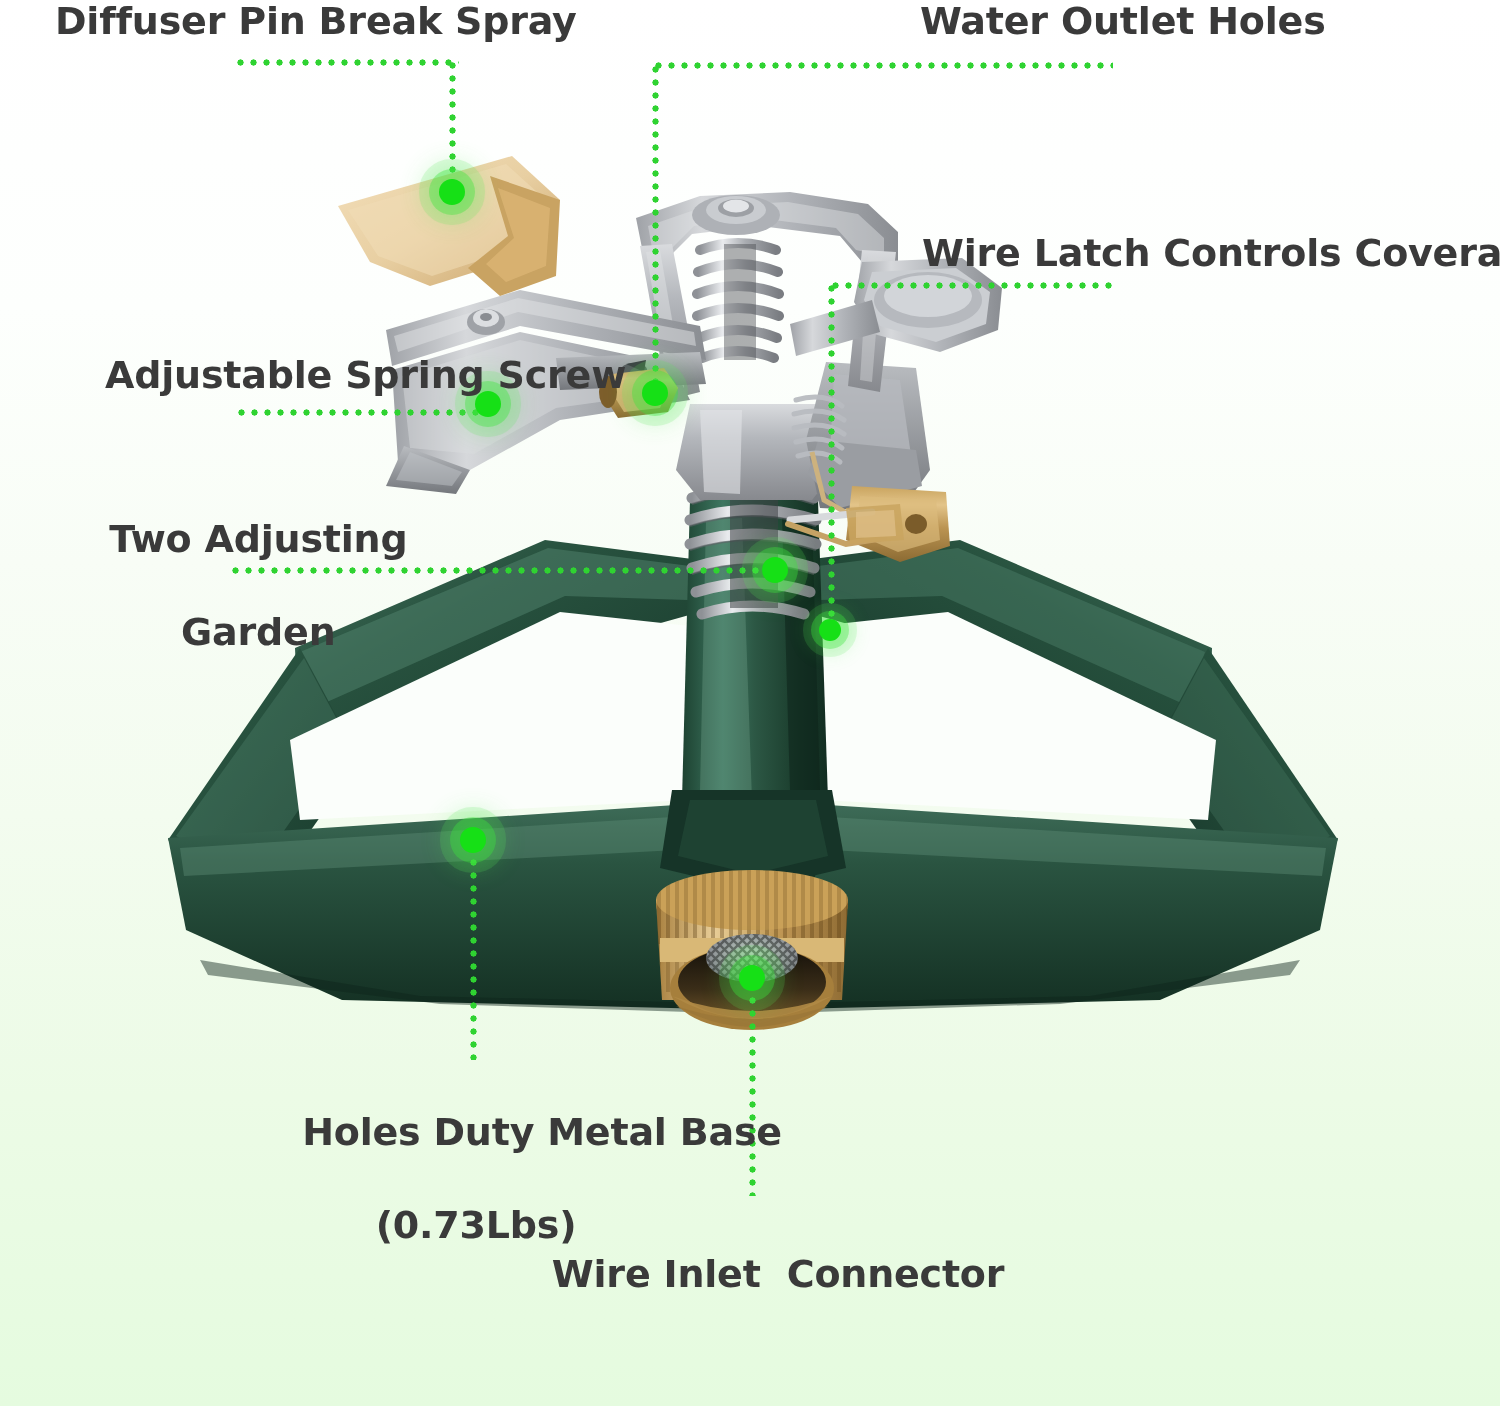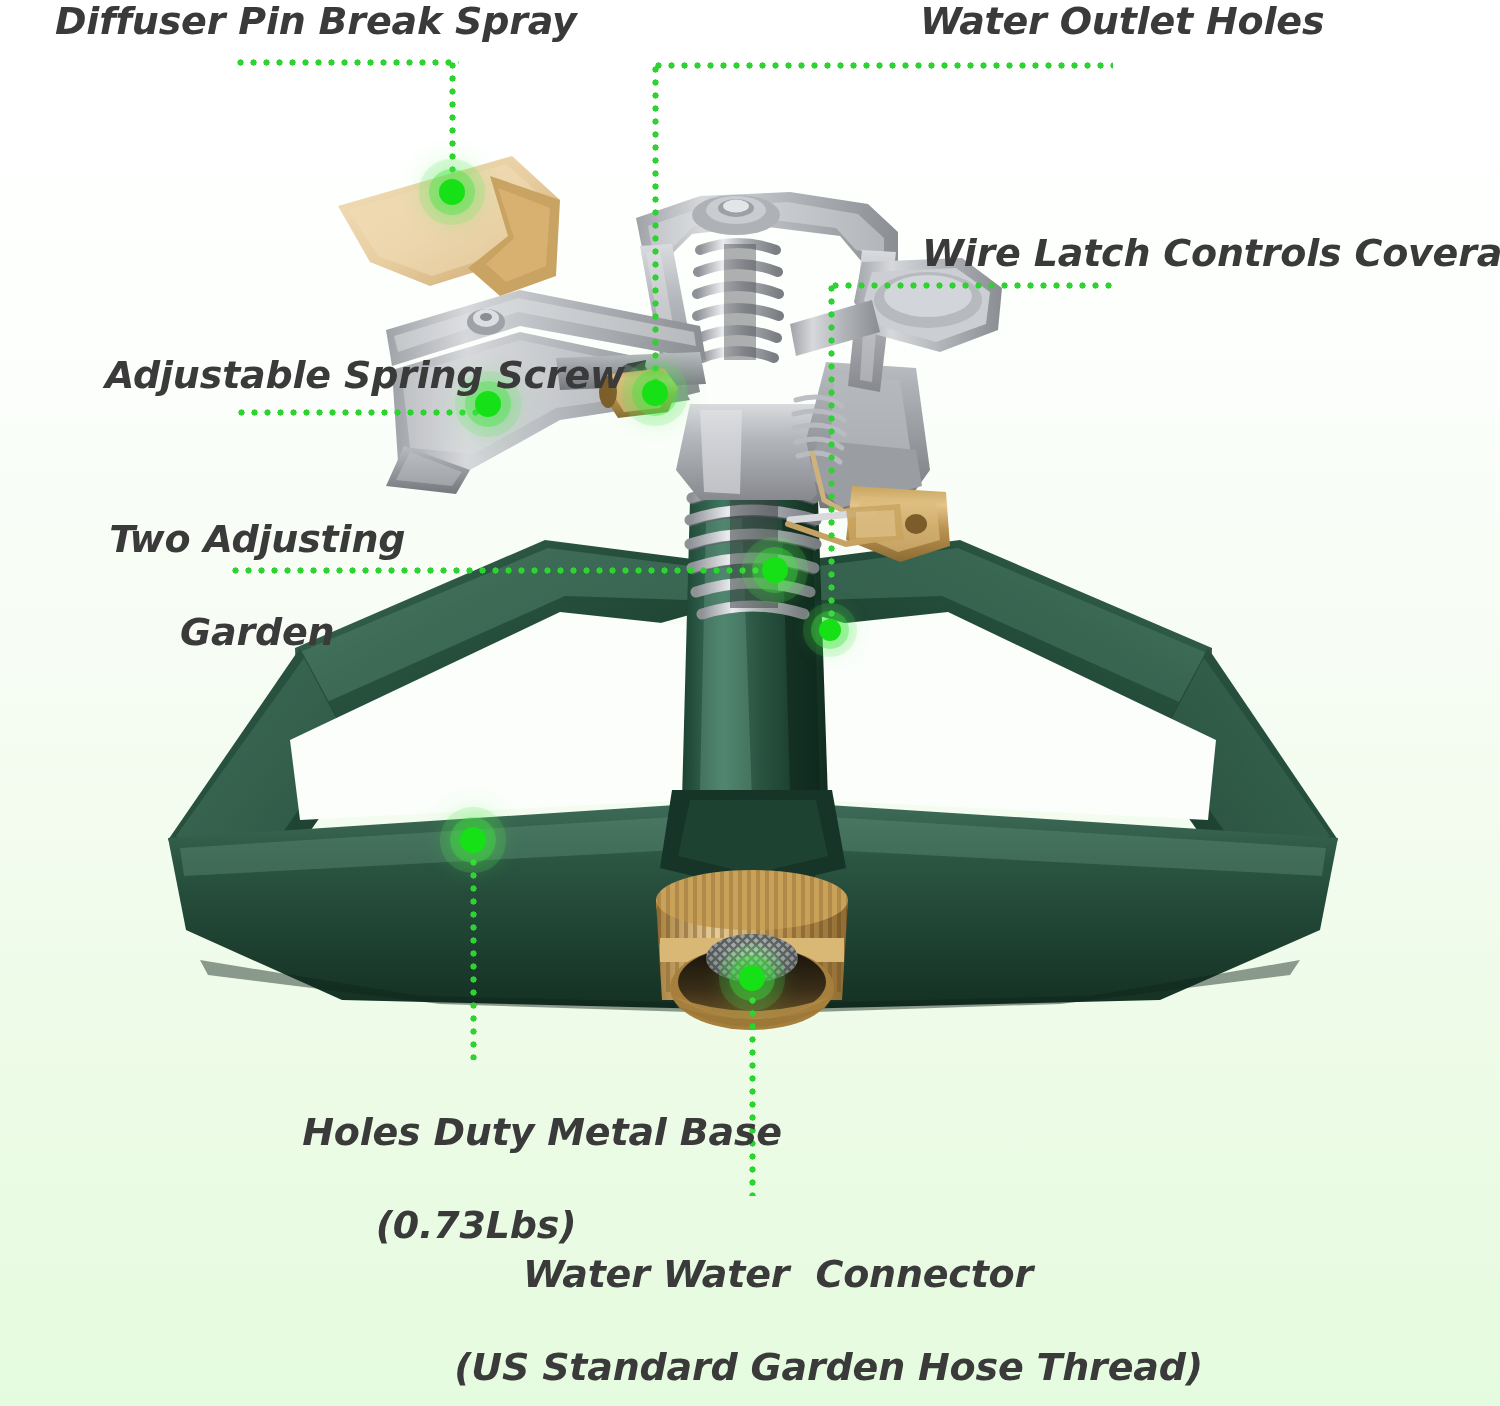--- a/index.html
+++ b/index.html
@@ -20,7 +20,6 @@
       #ecfbe6 78%,
       #e5fbdf 100%);
     overflow:hidden;
-    font-style:italic;
   }
 
   

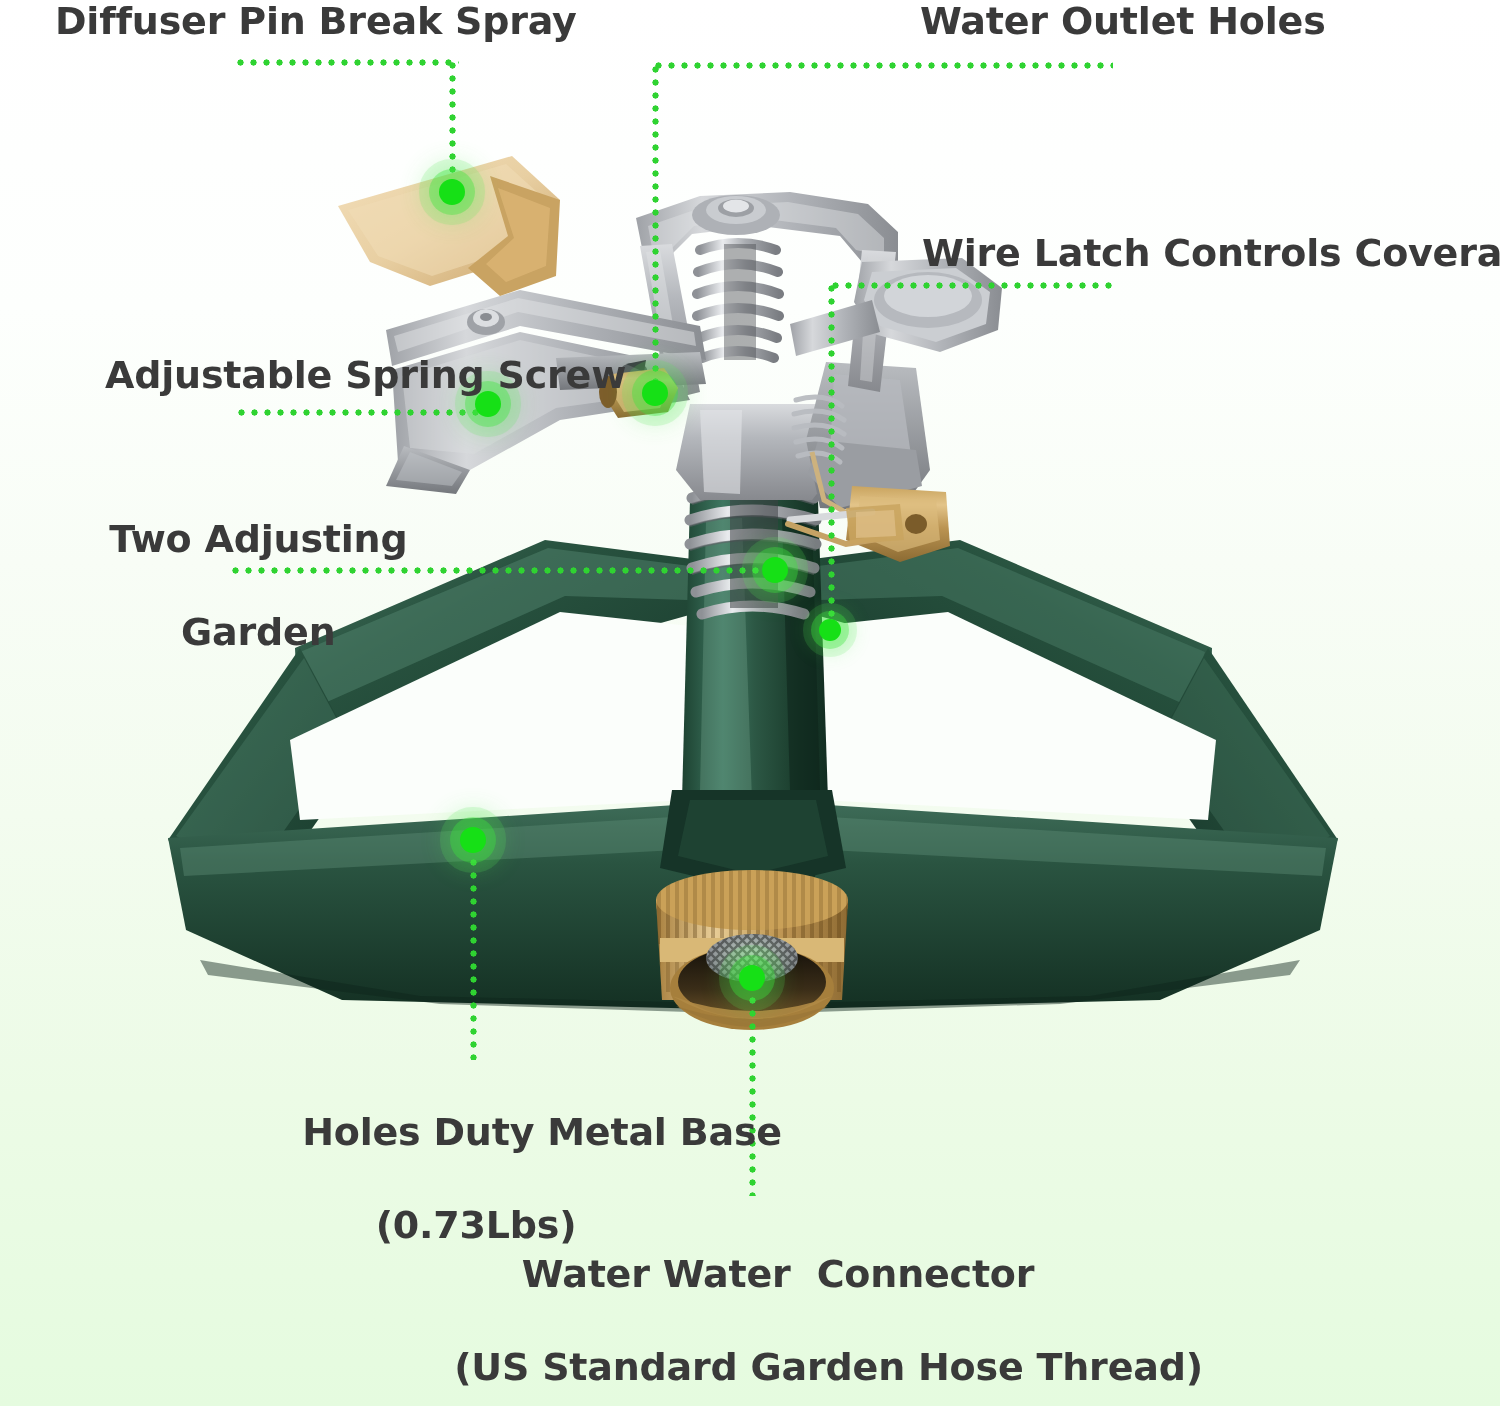--- a/index.html
+++ b/index.html
@@ -356,7 +356,7 @@
   </div>
 
   <div class="label" style="left:402px;top:1205px;font-size:38px;width:700px;text-align:center;">
-    <span>Water Water  Connector</span><br>
+    <span>Wire Inlet  Connector</span><br>
     <span>(US Standard Garden Hose Thread)</span>
   </div>
 

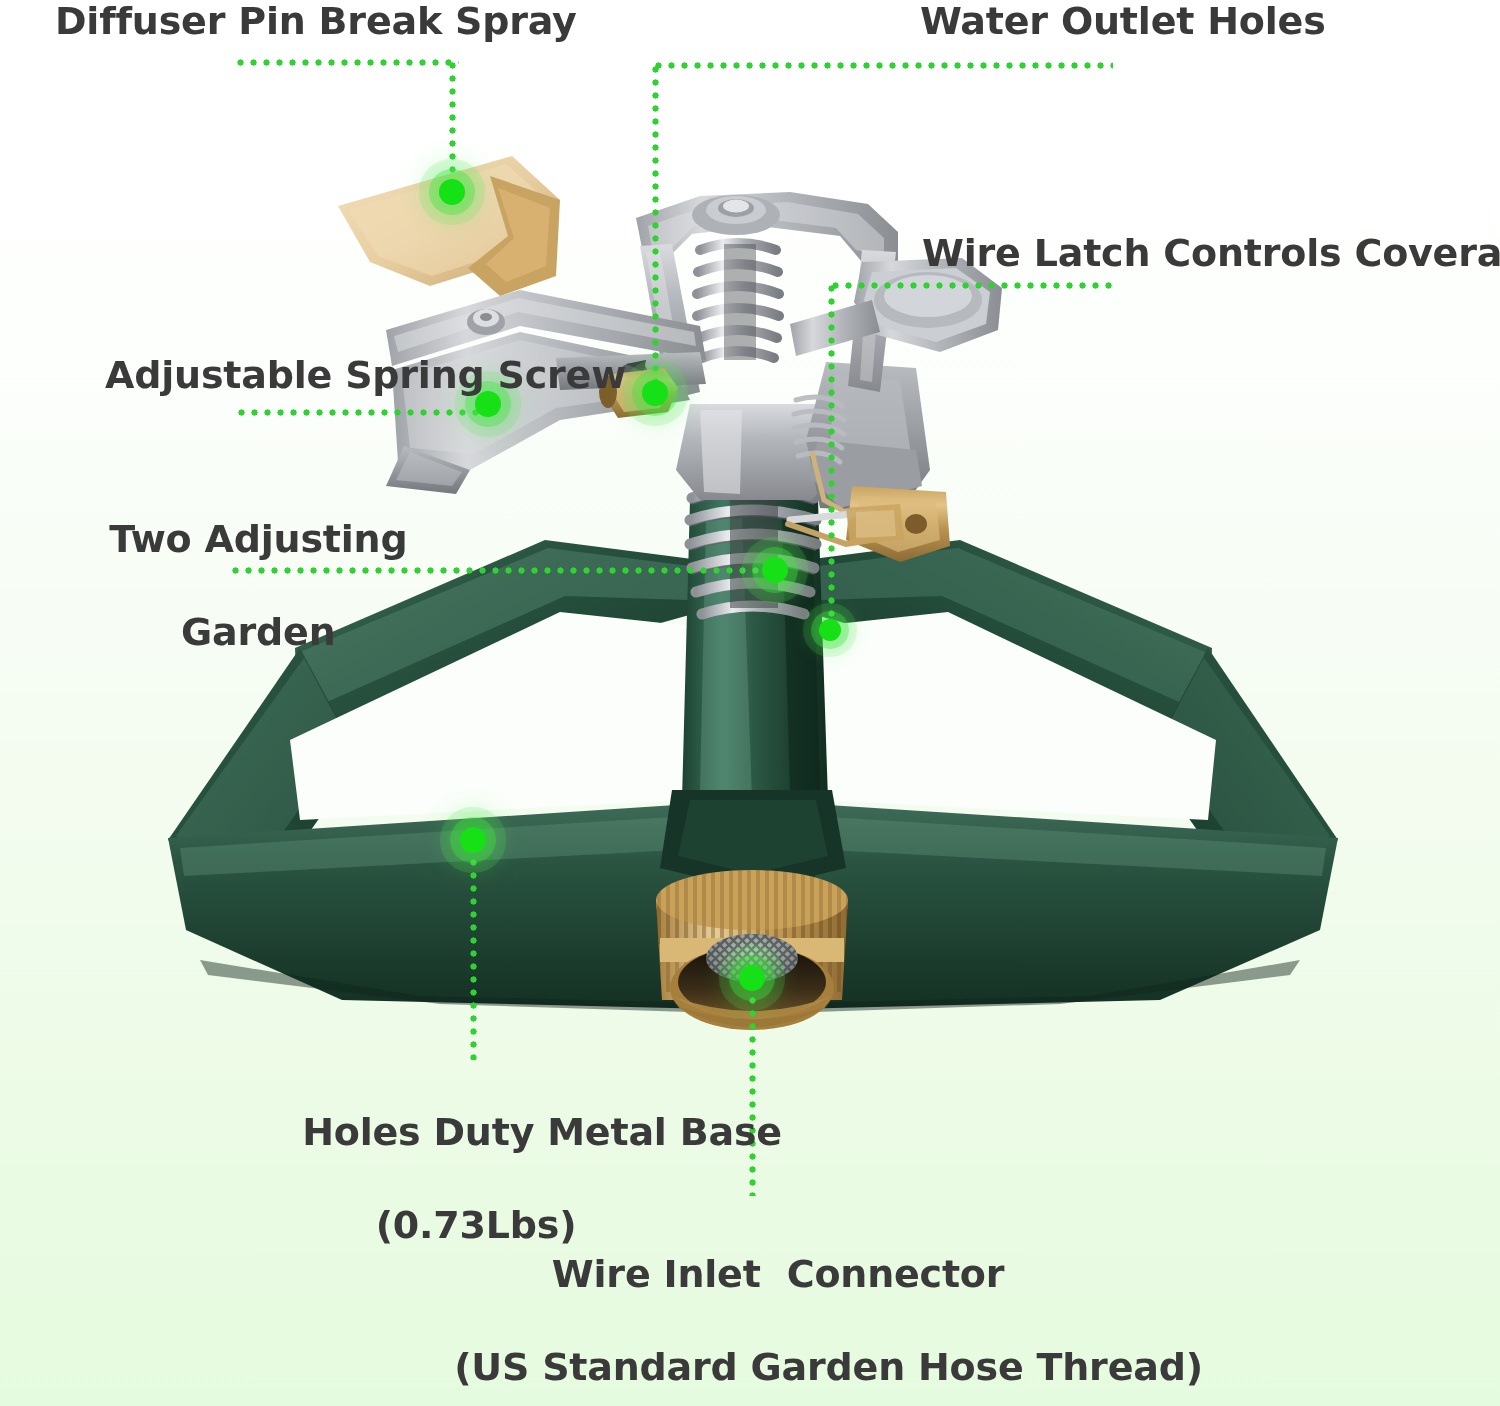--- a/index.html
+++ b/index.html
@@ -357,7 +357,6 @@
 
   <div class="label" style="left:402px;top:1205px;font-size:38px;width:700px;text-align:center;">
     <span>Wire Inlet  Connector</span><br>
-    <span>(US Standard Garden Hose Thread)</span>
   </div>
 
 </div>

